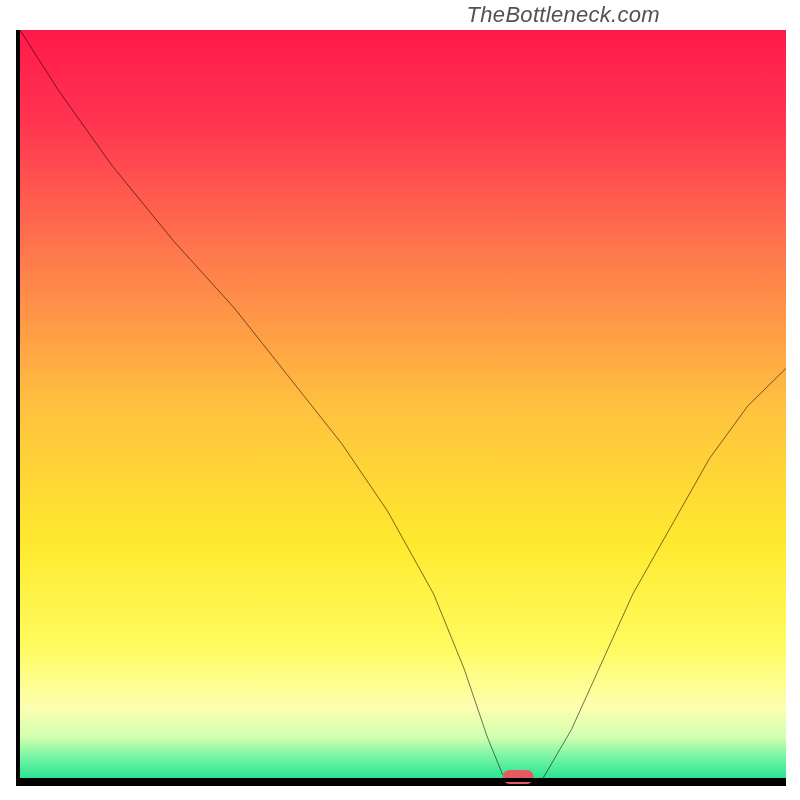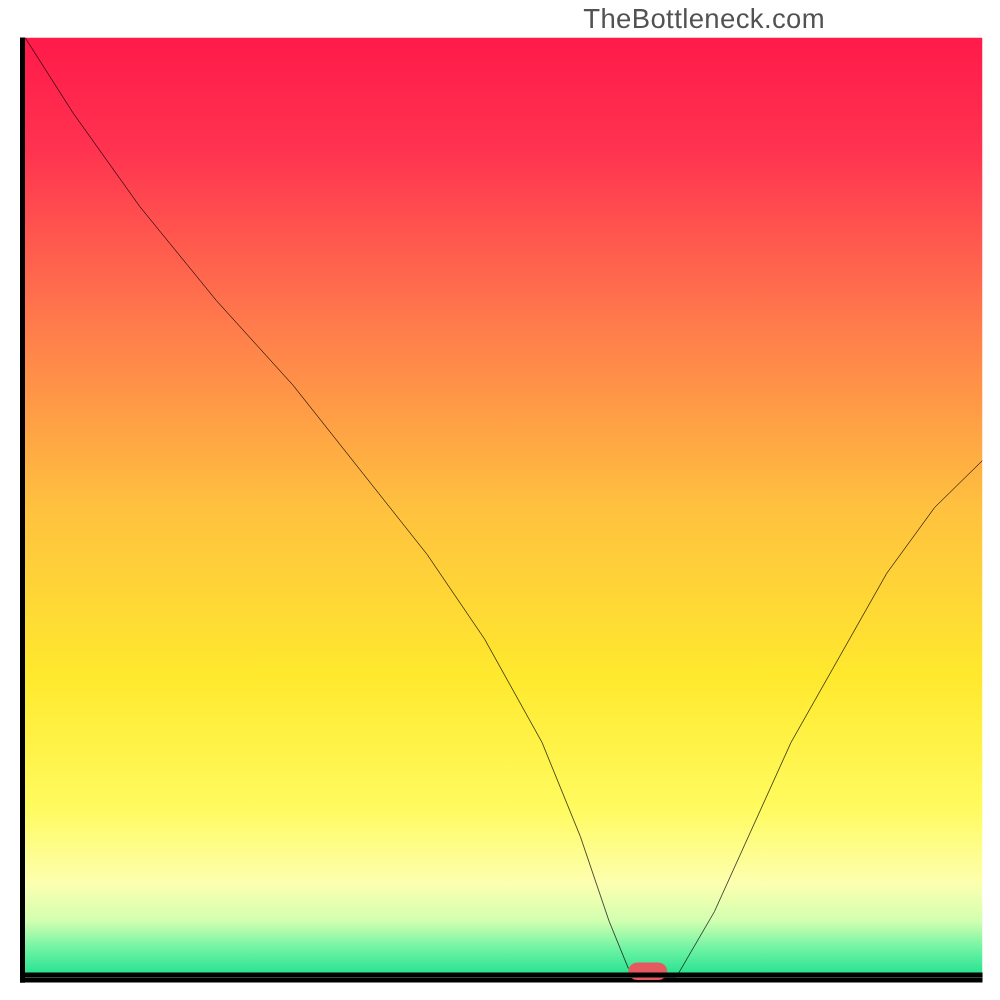--- a/index.html
+++ b/index.html
@@ -16,6 +16,7 @@
     width: 668px;
     height: 800px;
     box-sizing: border-box;
+    font-style: italic;
   }
   .attribution {
     position: absolute;

